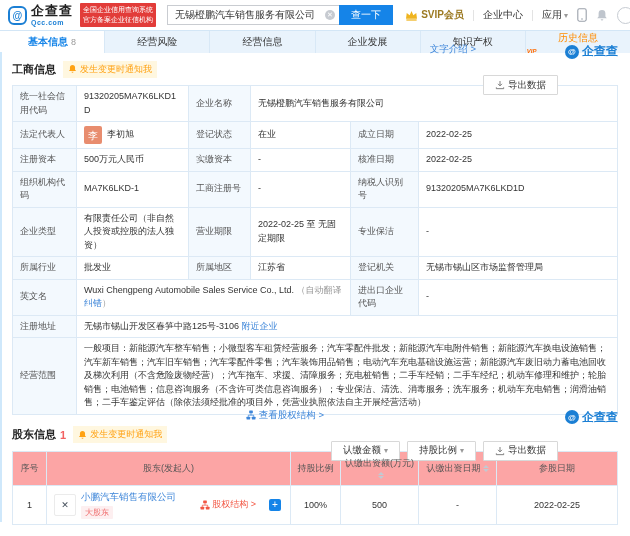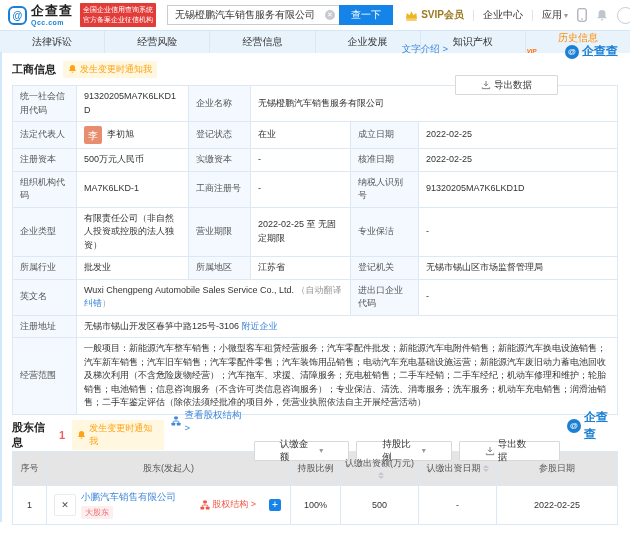--- a/index.html
+++ b/index.html
@@ -132,6 +132,10 @@
   </div>
 
   <div class="tabbar">
+    <div class="tab active">
+      <span>基本信息</span>
+        <span class="tab-count">8</span>
+    </div>
     <div class="tab">
         <span>法律诉讼</span>
       </div>

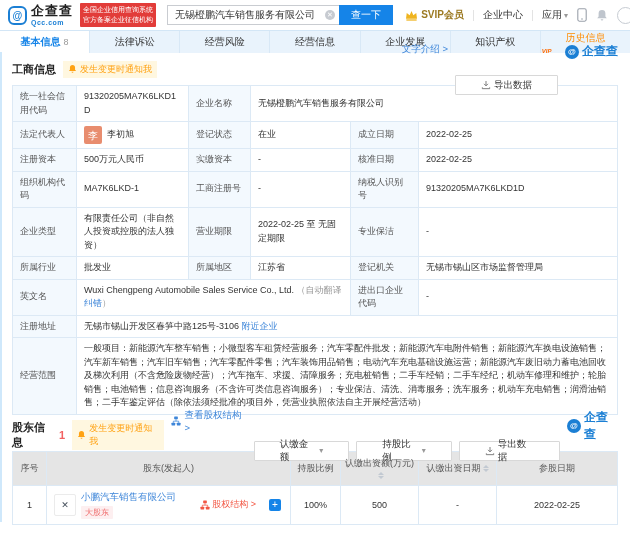--- a/index.html
+++ b/index.html
@@ -136,9 +136,6 @@
       <span>基本信息</span>
         <span class="tab-count">8</span>
     </div>
-    <div class="tab">
-        <span>法律诉讼</span>
-      </div>
     <div class="tab">
         <span>经营风险</span>
       </div>

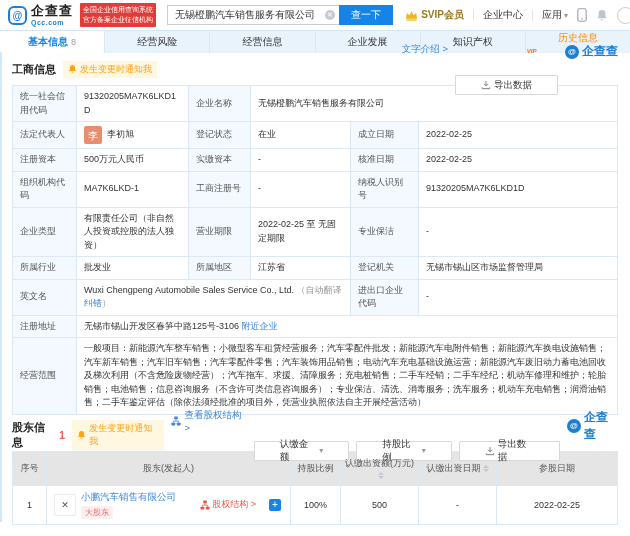--- a/index.html
+++ b/index.html
@@ -43,7 +43,7 @@
   .notify{display:flex;align-items:center;gap:3px;background:#fff7e0;color:#ffa213;font-size:9px;padding:2px 5px;cursor:pointer;}
   .head-right{margin-left:auto;display:flex;align-items:flex-start;gap:7px;}
   .link-blue{color:#3e86d9;font-size:9.5px;cursor:pointer;display:flex;align-items:center;gap:3px;}
-  .btn{display:flex;align-items:center;gap:3px;border:1px solid #d8d8d8;background:#fff;color:#333;font-size:9.5px;height:20px;padding:0 25px;cursor:pointer;border-radius:1px;box-sizing:border-box;margin-top:32px;}
+  .btn{display:flex;align-items:center;gap:3px;border:1px solid #d8d8d8;background:#fff;color:#333;font-size:9.5px;height:20px;padding:0 11px;cursor:pointer;border-radius:1px;box-sizing:border-box;margin-top:32px;}
   .watermark{display:flex;align-items:center;gap:3px;color:#1b7fd4;font-weight:bold;font-size:12px;}
   .wm-icon{width:14px;height:14px;border-radius:50%;background:#1b7fd4;color:#fff;font-size:8px;display:flex;align-items:center;justify-content:center;font-weight:bold;flex:none;}
 

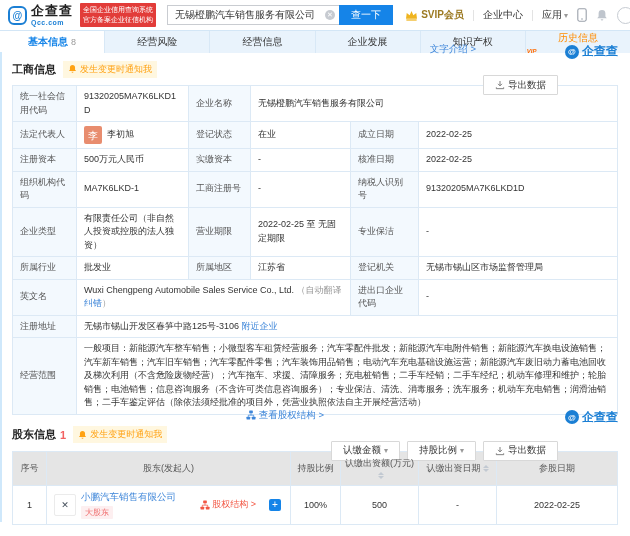--- a/index.html
+++ b/index.html
@@ -59,7 +59,7 @@
   
   .sh-wrap{margin-top:4px;}
   .sh-table{width:100%;border-collapse:collapse;table-layout:fixed;}
-  .sh-table th{background:#e5e5e5;border:1px solid #dce9f5;font-size:9px;color:#555;font-weight:normal;padding:5px 3px;}
+  .sh-table th{background:#fca5a5;border:1px solid #dce9f5;font-size:9px;color:#555;font-weight:normal;padding:5px 3px;}
   .sh-table td{border:1px solid #dce9f5;font-size:9px;color:#333;padding:5px 3px;text-align:center;vertical-align:middle;}
   .sh-name-cell{text-align:left !important;padding:5px 7px !important;}
   .sh-flex{display:flex;align-items:center;gap:5px;}

